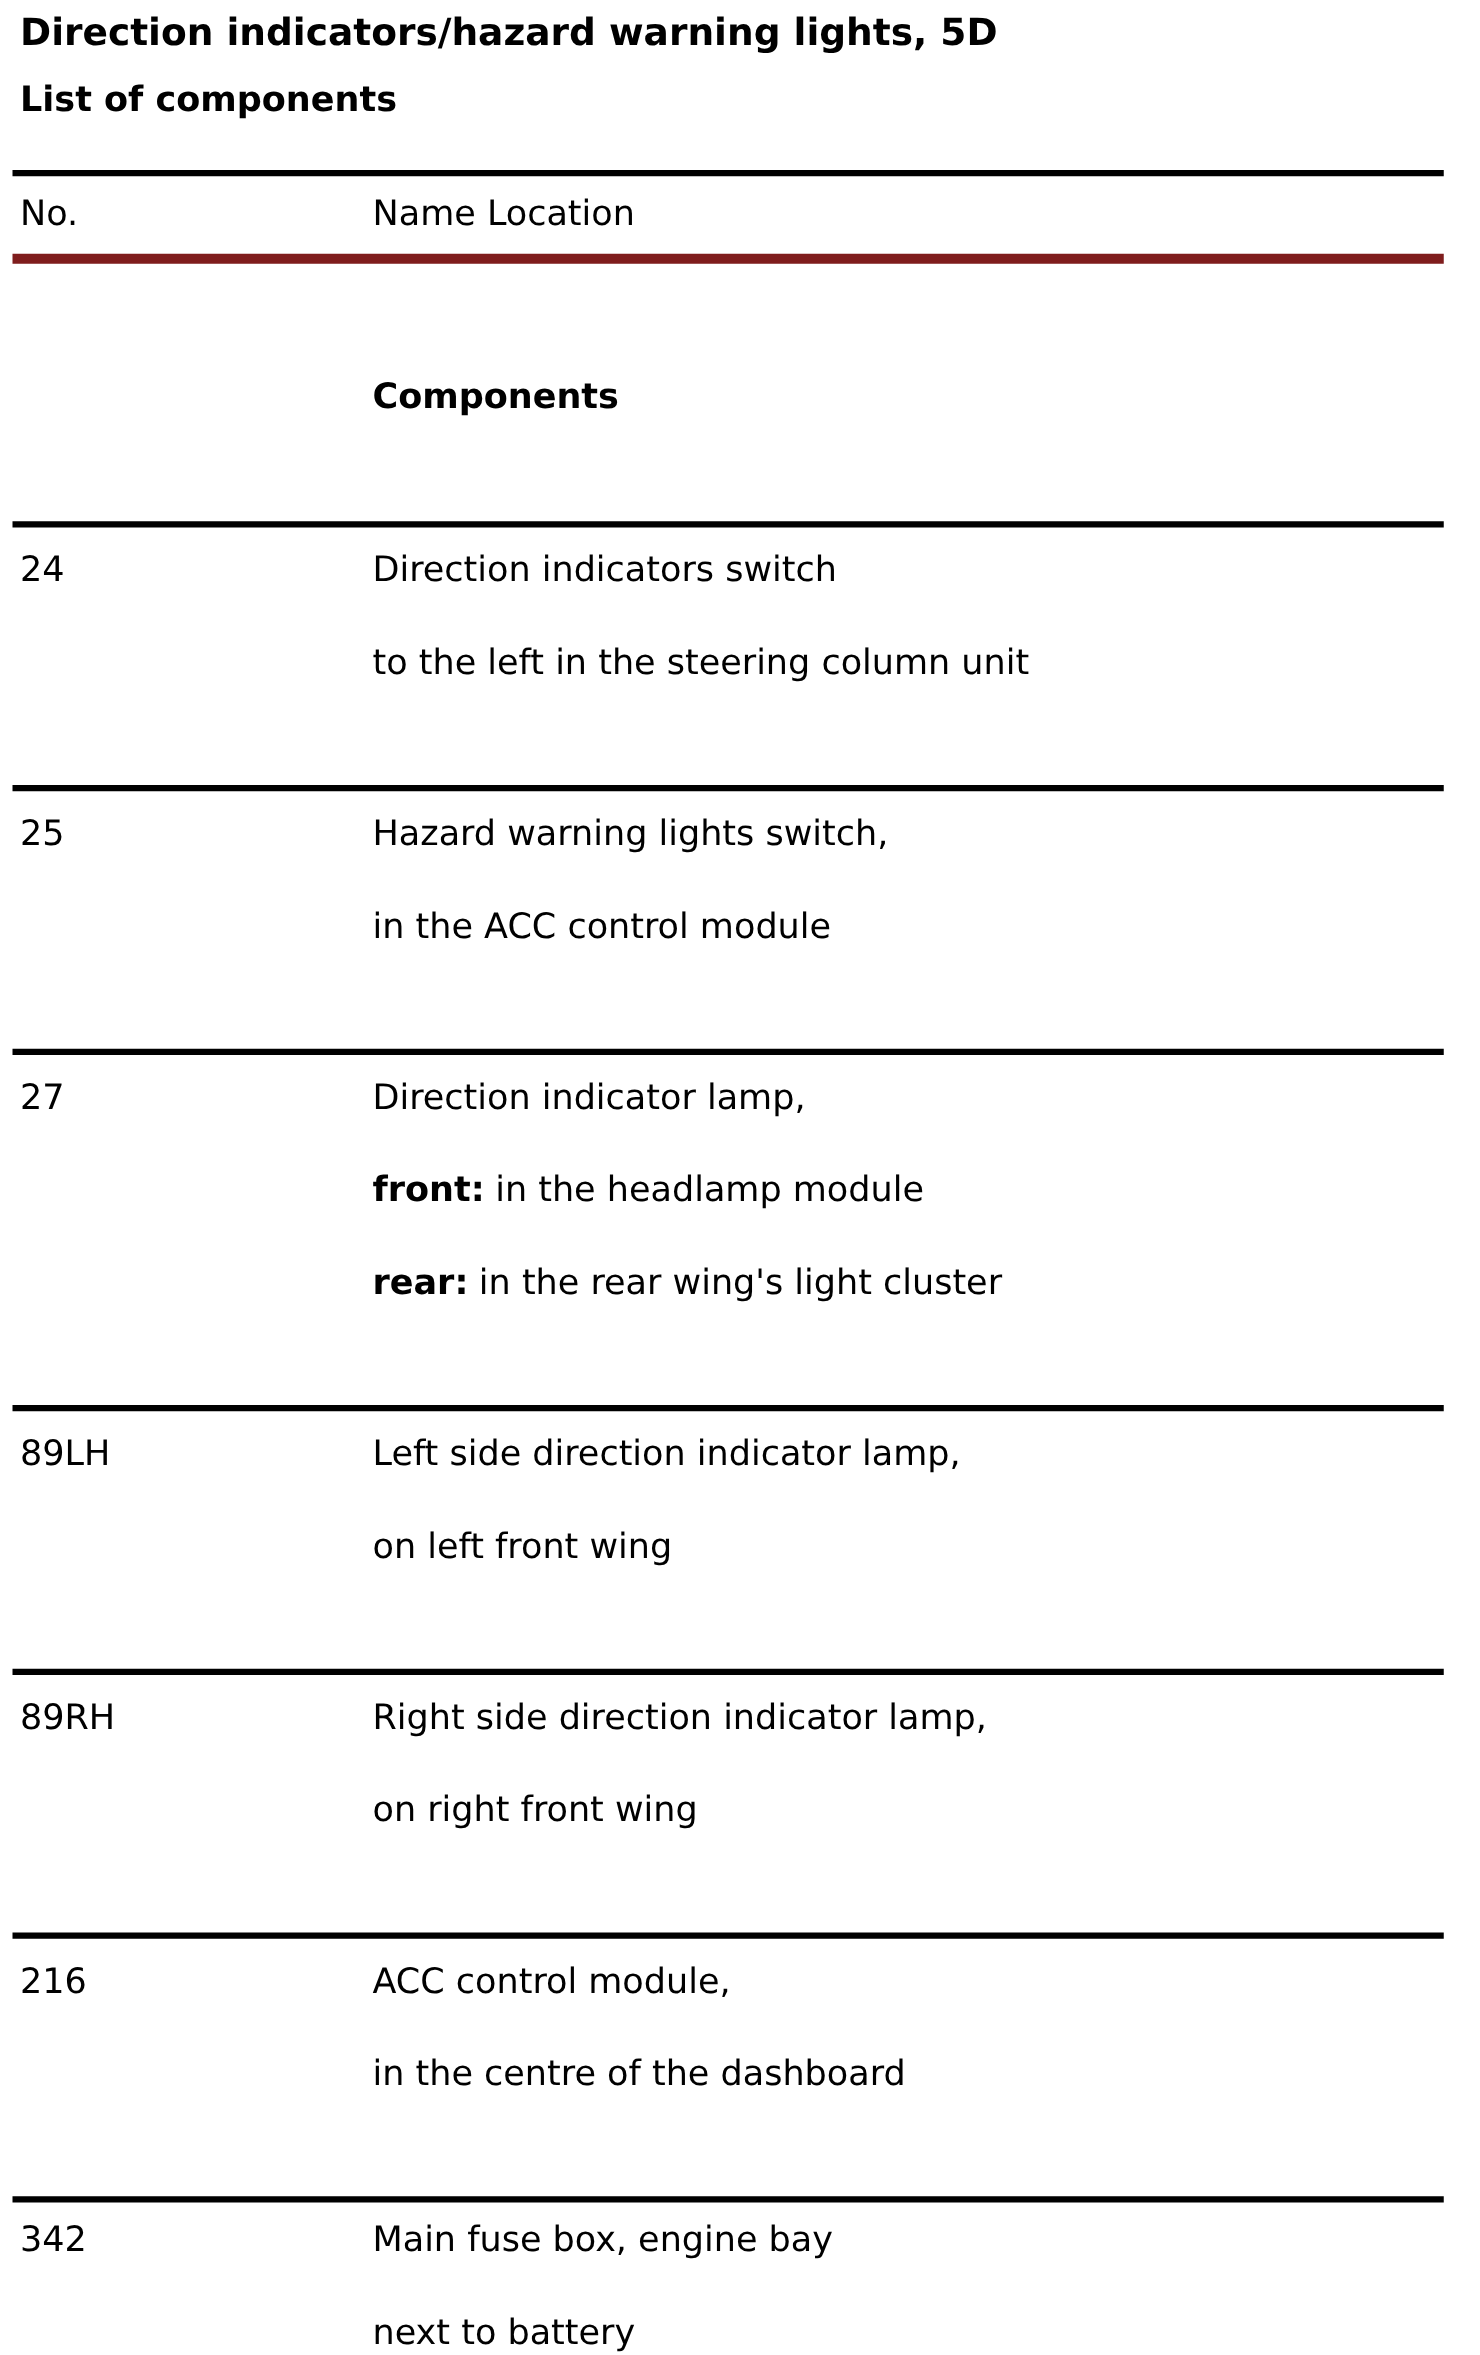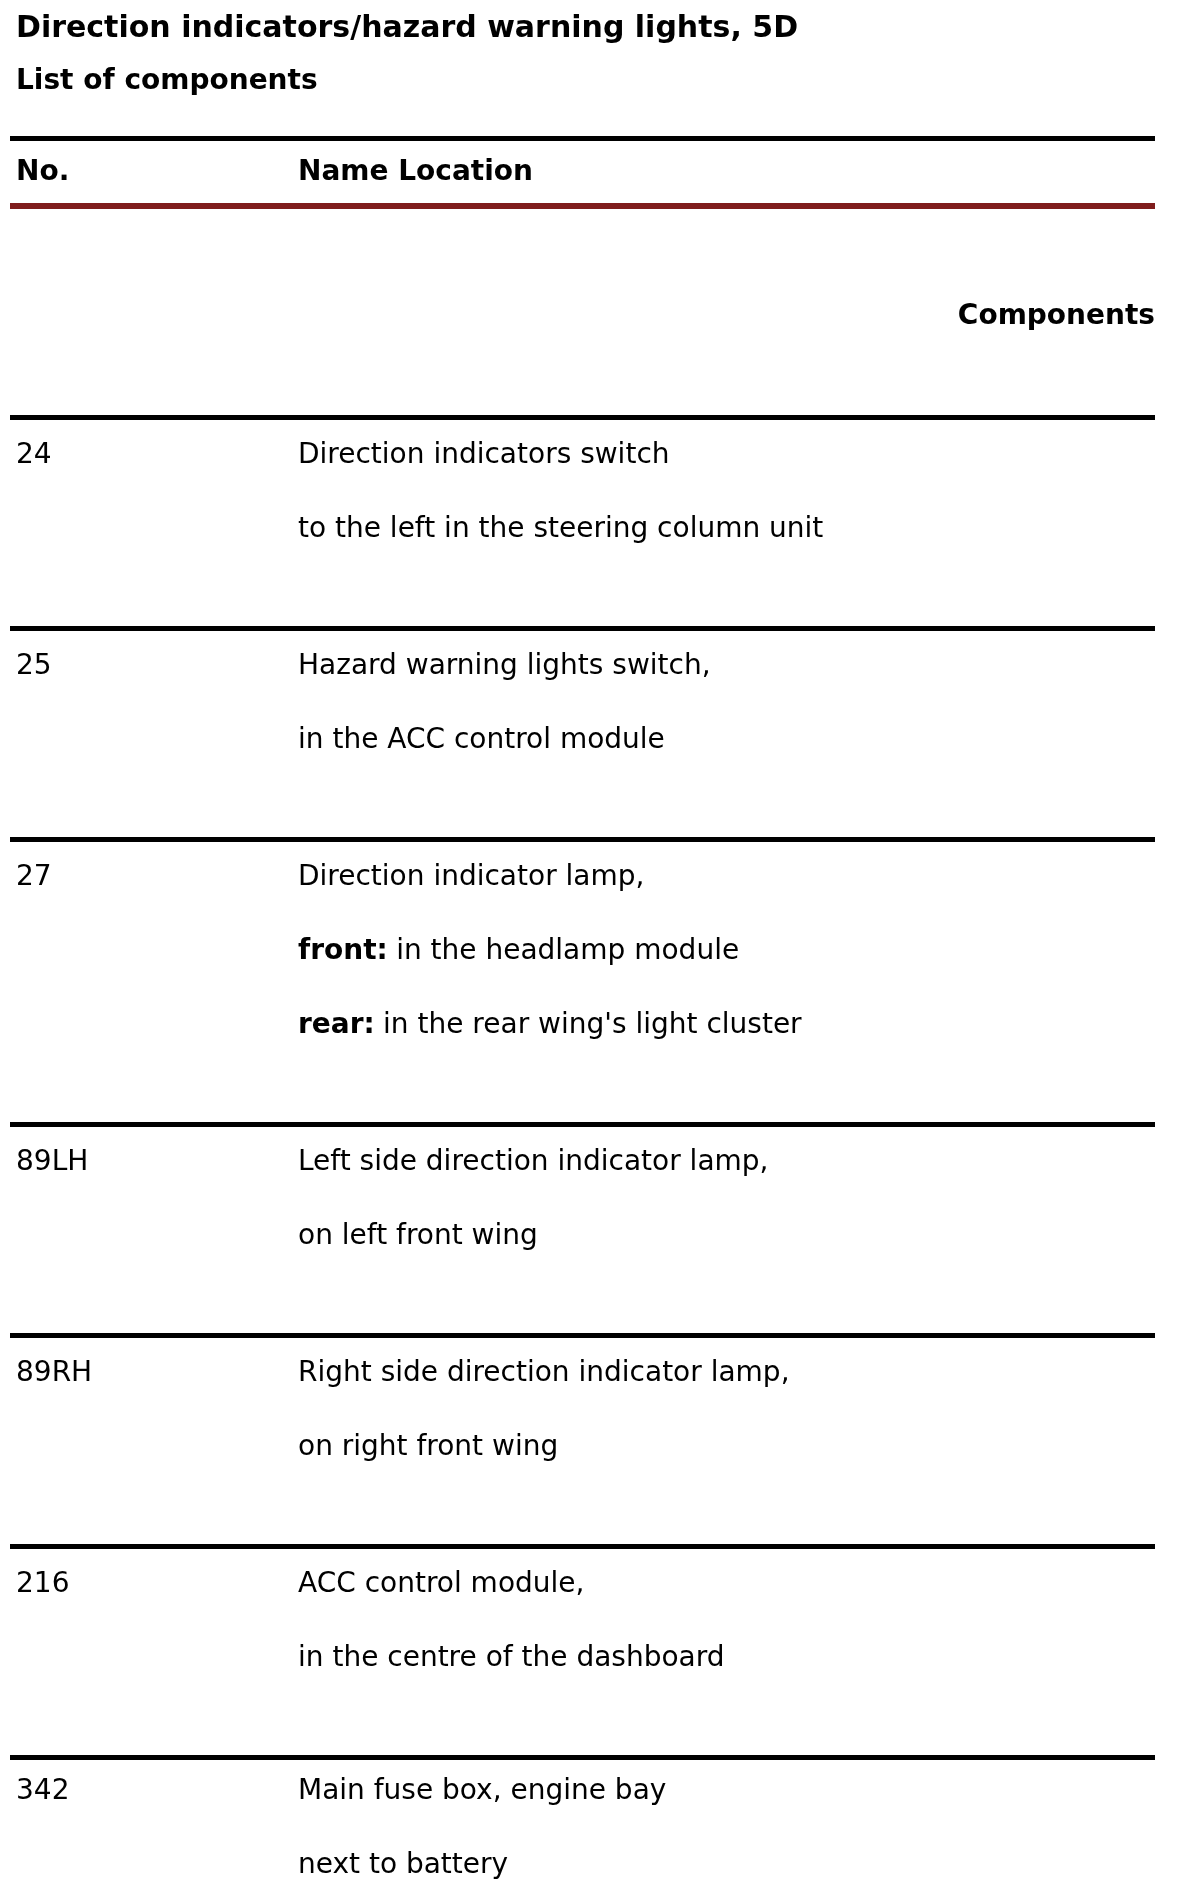--- a/index.html
+++ b/index.html
@@ -43,9 +43,9 @@
   }
   .thead {
     border-top: 5px solid #000000;
-    border-bottom: 6px solid #7f1d1d;
+    border-bottom: 8px solid #7f1d1d;
     padding: 12px 0 14px 0;
-    font-weight: 700;
+    font-weight: 400;
   }
   .section-row {
     padding: 88px 0 82px 0;

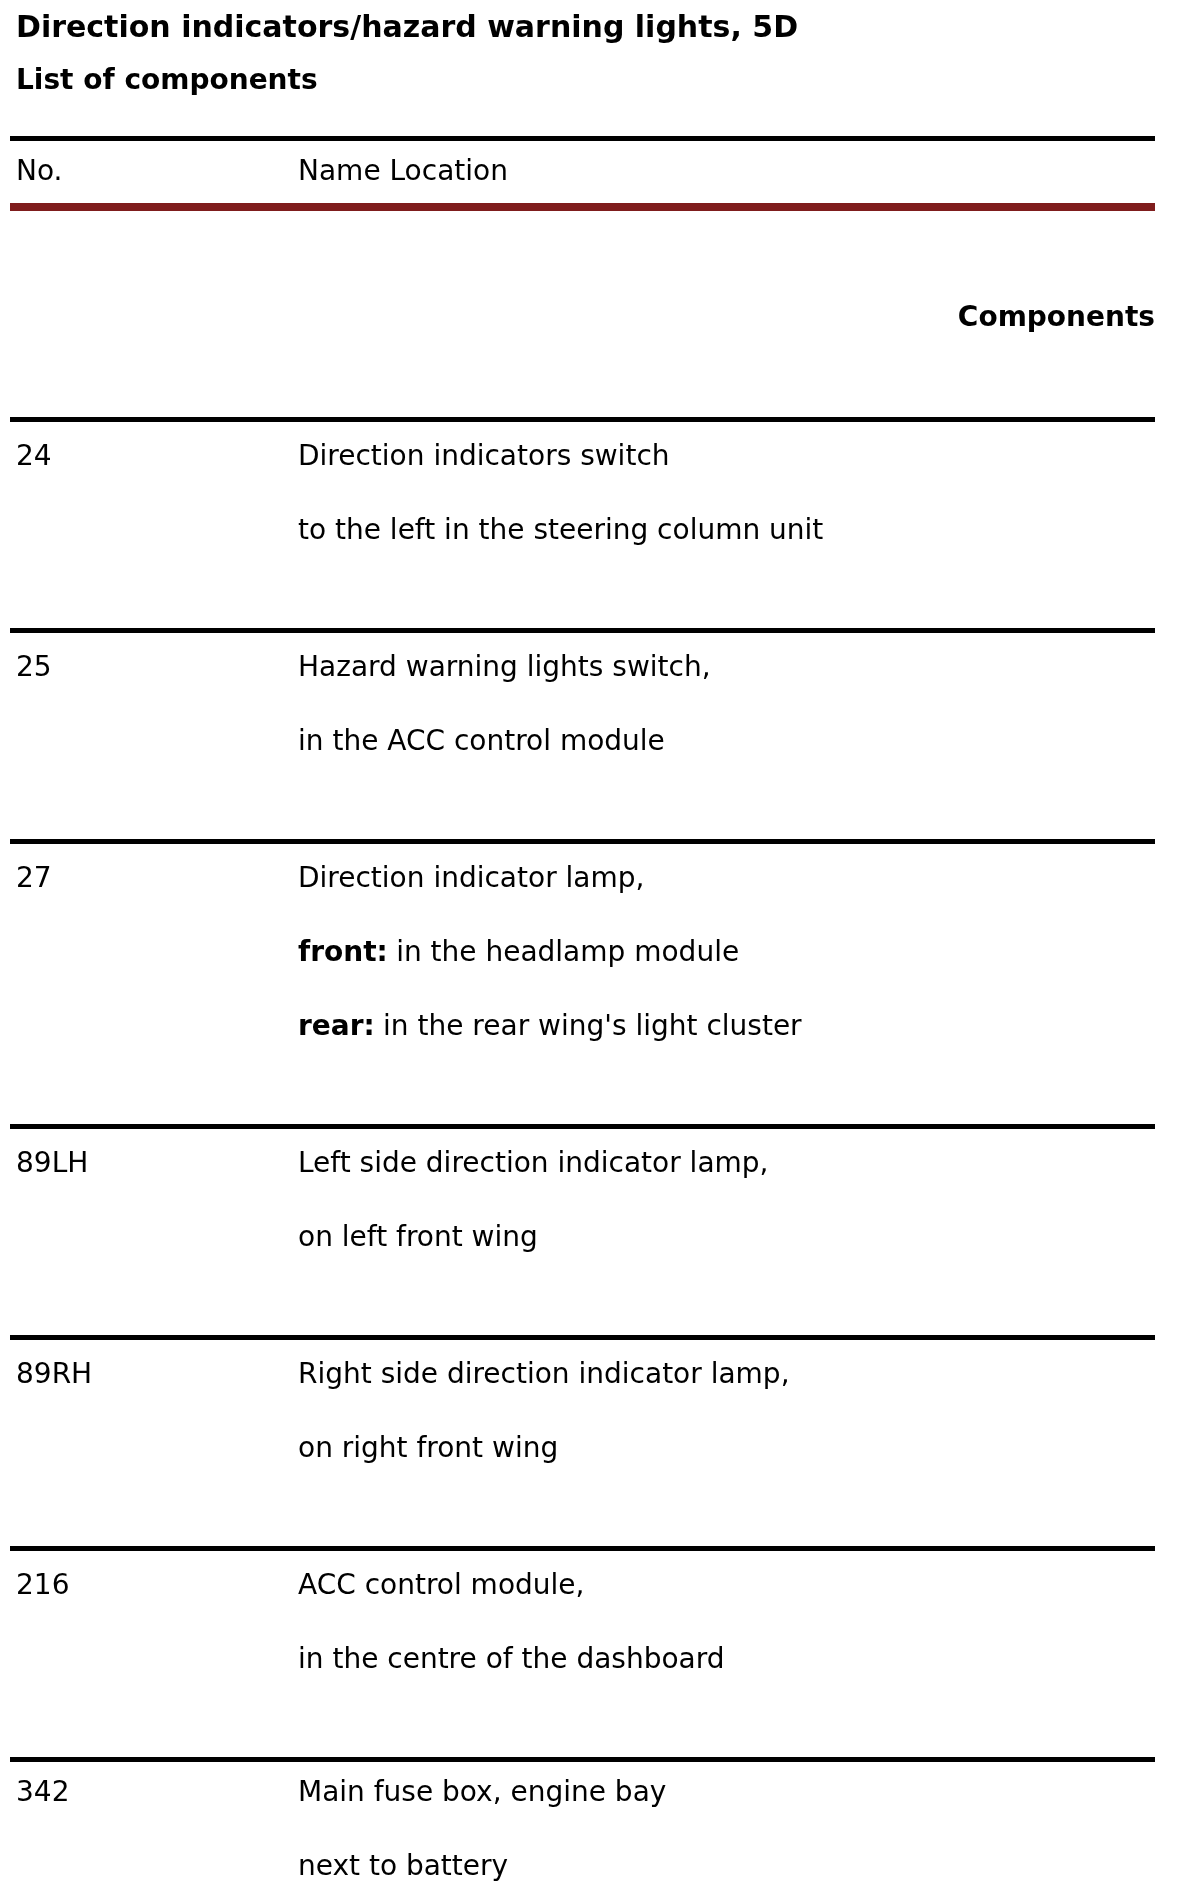--- a/index.html
+++ b/index.html
@@ -52,7 +52,6 @@
   }
   .section-label {
     font-weight: 700;
-    text-align: right;
   }
   .comp-row {
     border-top: 5px solid #000000;

